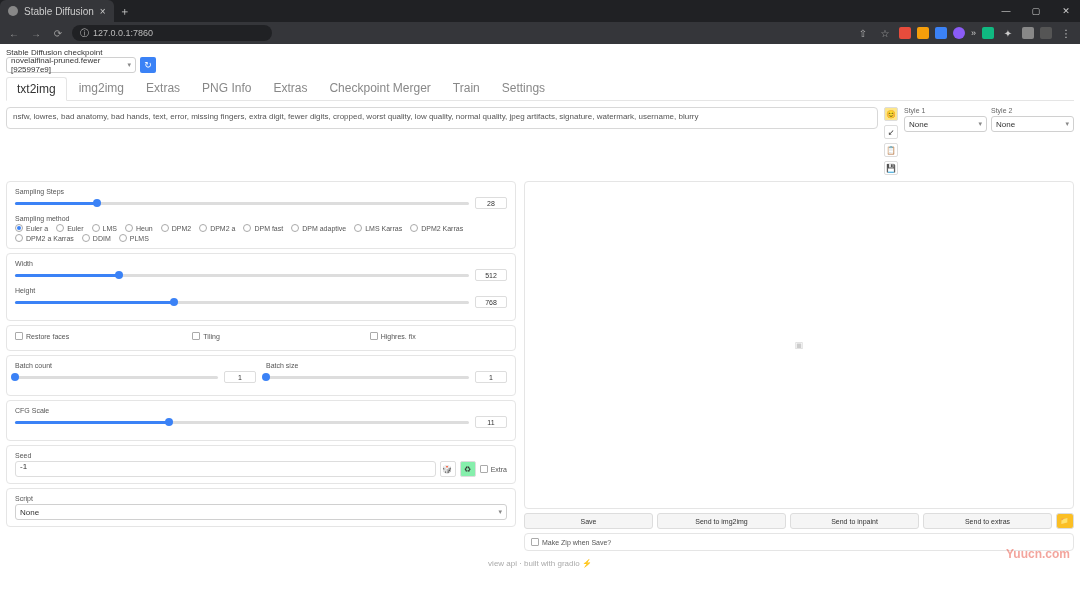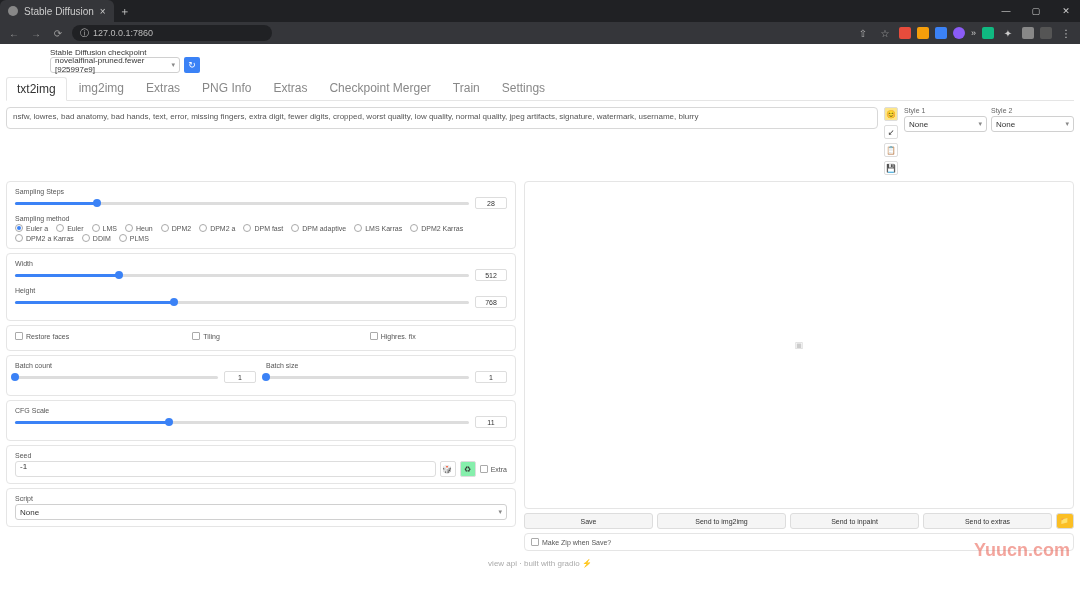--- a/index.html
+++ b/index.html
@@ -21,7 +21,7 @@
 
 
 .page { background: #fff; min-height: 550px; padding: 4px 6px; }
-.ckpt-row { display: flex; align-items: flex-end; gap: 4px; margin-bottom: 4px; margin-left: 44px; }
+.ckpt-row { display: flex; align-items: flex-end; gap: 4px; margin-bottom: 4px; }
 .ckpt-label { font-size: 8px; color: #333; }
 .select { border: 1px solid #d0d0d0; border-radius: 3px; height: 16px; padding: 0 4px; display: flex; align-items: center; justify-content: space-between; background: #fff; font-size: 8px; }
 .select .arrow { color: #888; font-size: 7px; }

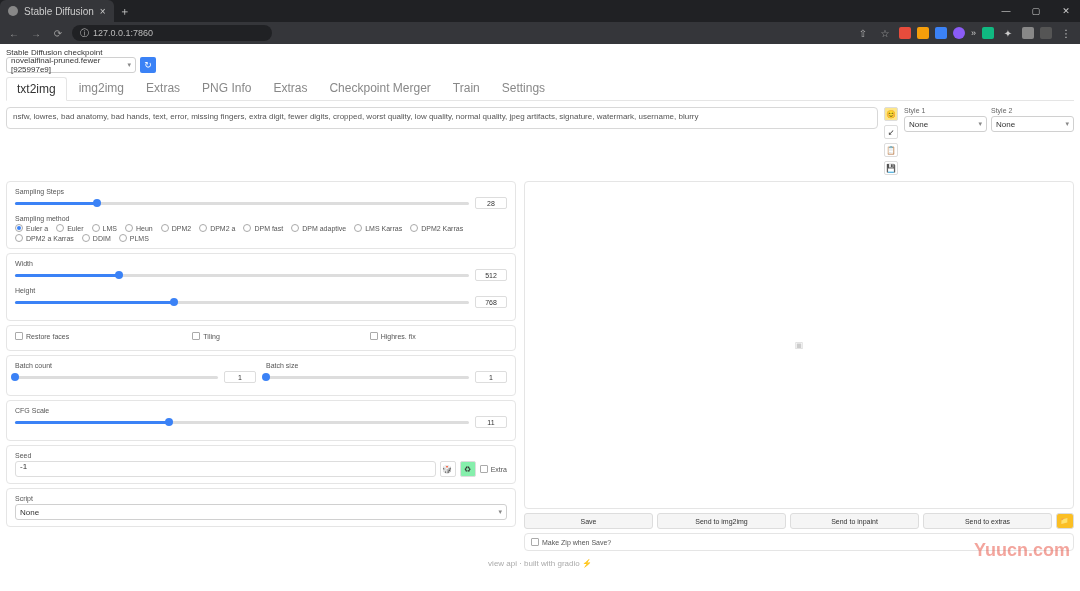--- a/index.html
+++ b/index.html
@@ -82,7 +82,7 @@
 .folder-btn { width: 18px; flex: none; background: #fbbf24; }
 .zip-row { border: 1px solid #e5e5e5; border-radius: 4px; padding: 4px 6px; }
 
-.watermark { position: fixed; bottom: 30px; right: 10px; color: #e74c3c; font-size: 18px; font-weight: bold; opacity: 0.5; }
+.watermark { position: fixed; bottom: 30px; right: 10px; color: #e74c3c; font-size: 12px; font-weight: bold; opacity: 0.5; }
 .footer { text-align: center; color: #aaa; font-size: 8px; padding: 8px; }
 </style>
 </head>

